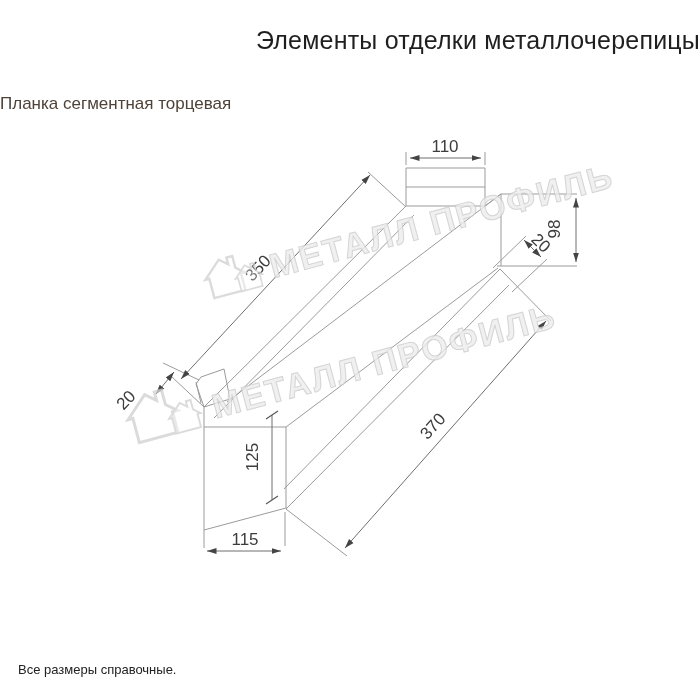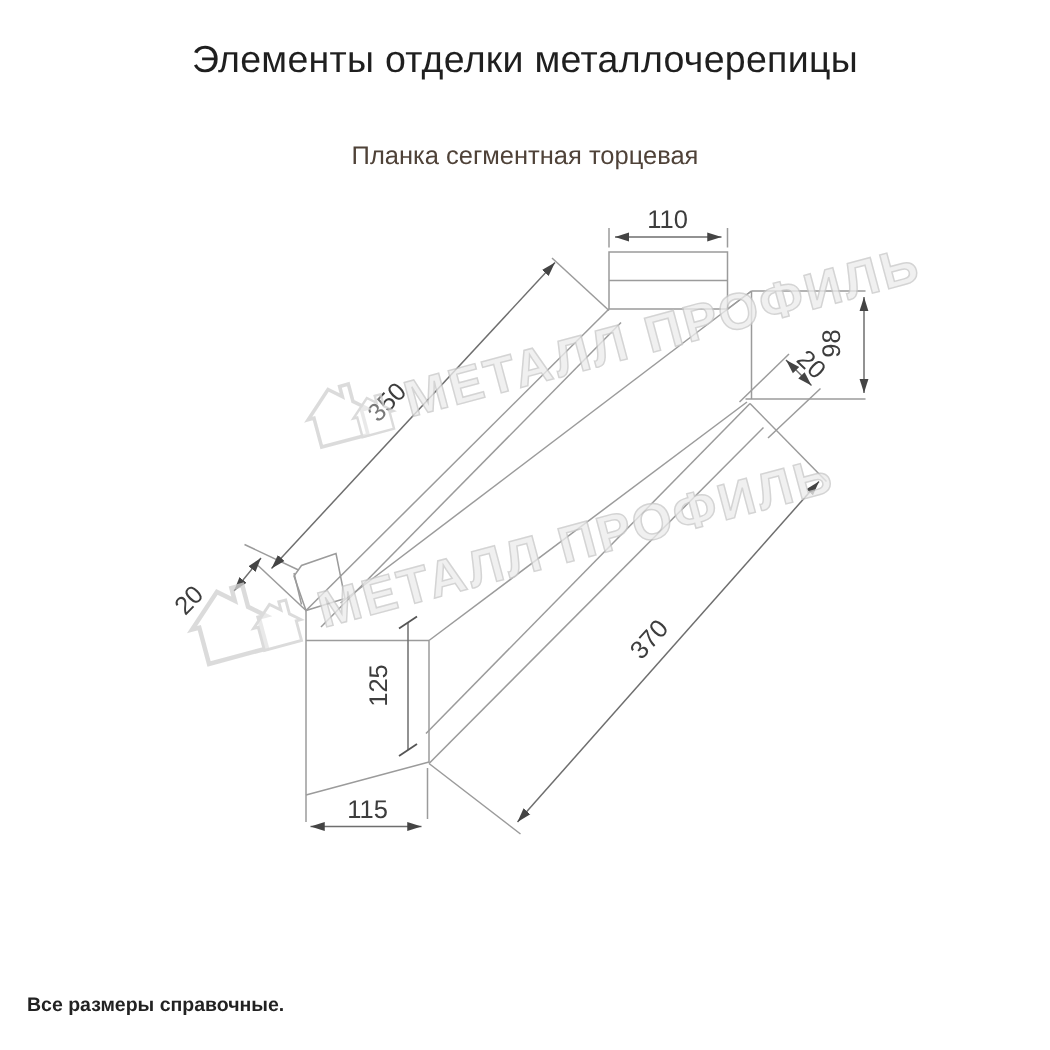--- a/index.html
+++ b/index.html
@@ -8,7 +8,7 @@
     font-family:"Liberation Sans", sans-serif;
   }
   .title{
-    position:absolute;top:26px;left:0;width:700px;text-align:center;
+    position:absolute;top:26px;left:0;width:700px;text-align:right;
     font-size:25px;color:#1f1f1f;letter-spacing:0.2px;
   }
   .subtitle{

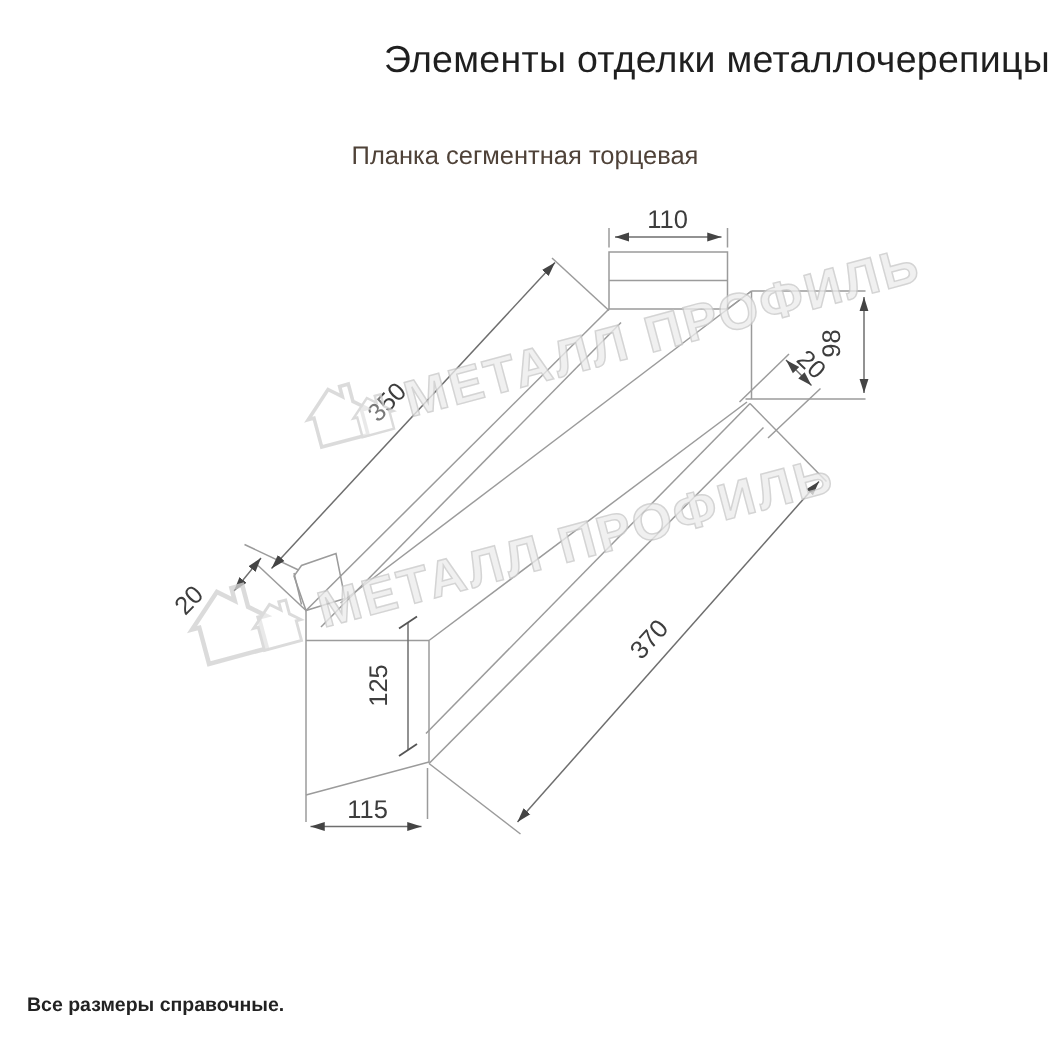--- a/index.html
+++ b/index.html
@@ -12,7 +12,7 @@
     font-size:25px;color:#1f1f1f;letter-spacing:0.2px;
   }
   .subtitle{
-    position:absolute;top:93px;left:0;width:700px;text-align:center;
+    position:absolute;top:93px;left:0;width:700px;text-align:left;
     font-size:17px;line-height:22px;color:#4f4238;
   }
   .footer{

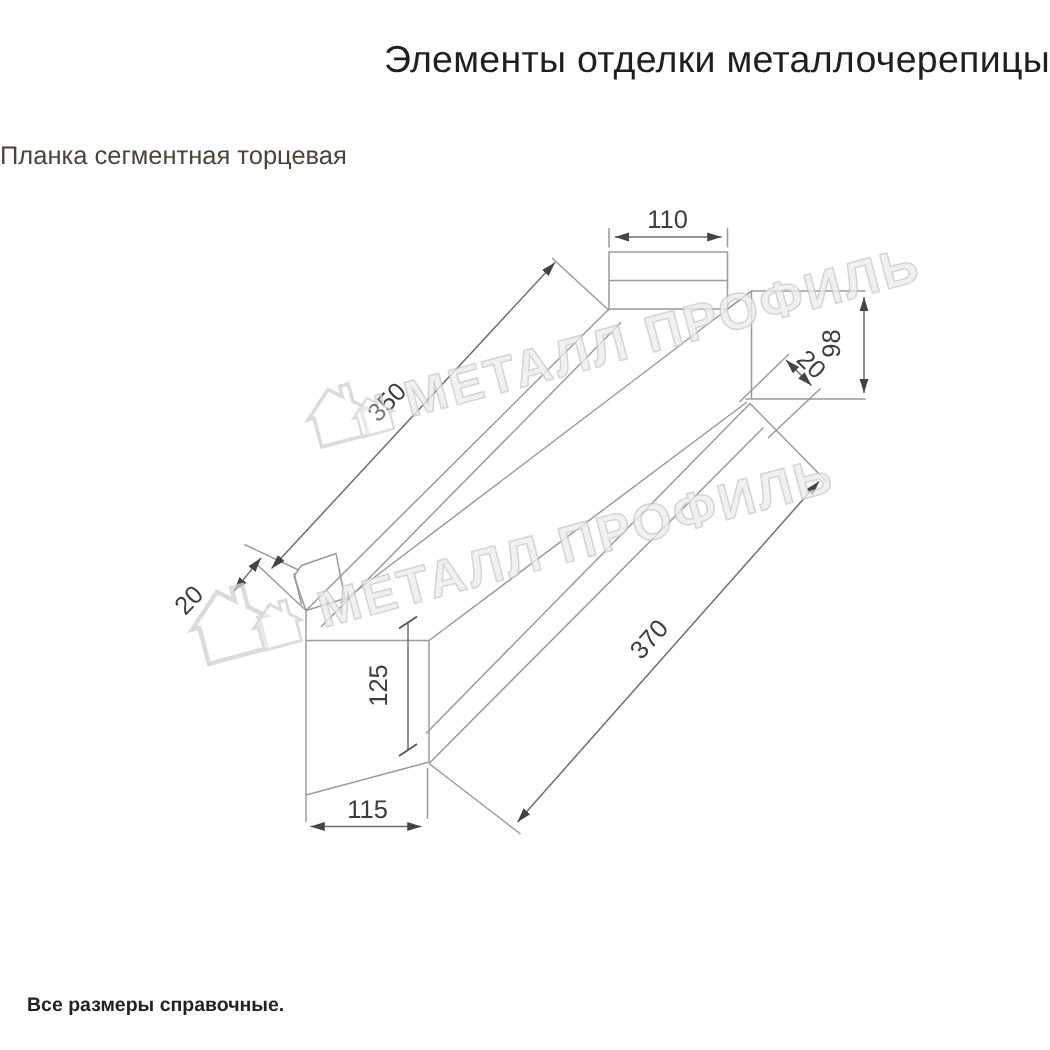--- a/index.html
+++ b/index.html
@@ -17,7 +17,7 @@
   }
   .footer{
     position:absolute;left:18px;bottom:22px;
-    font-size:13px;line-height:17px;color:#222;font-weight:bold;
+    font-size:13px;line-height:17px;color:#222;
   }
   svg.drawing{position:absolute;left:0;top:0;}
   .ln{stroke:#9b9b9b;stroke-width:1;fill:none;}

